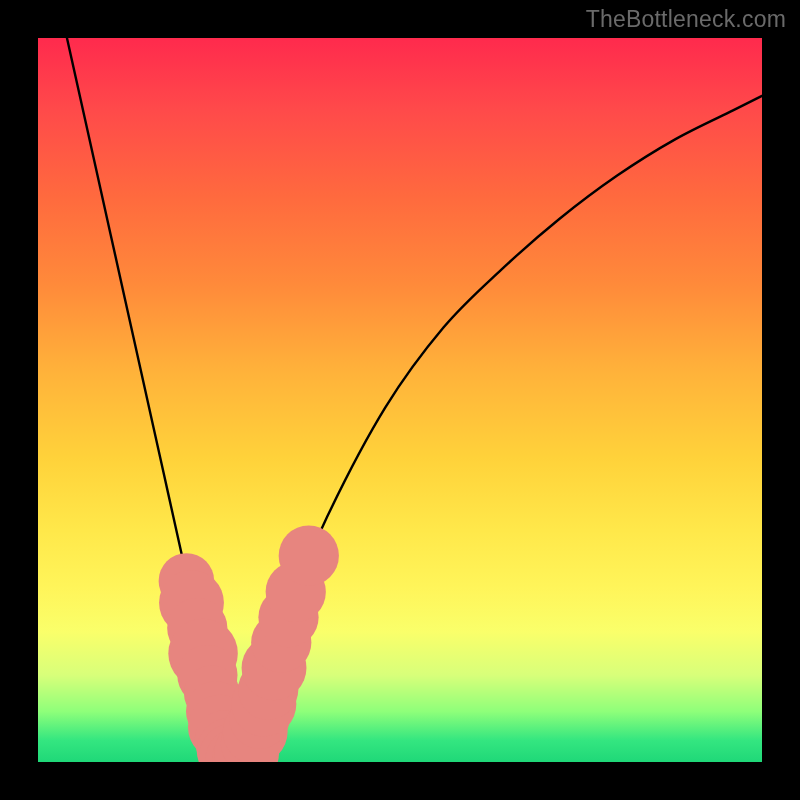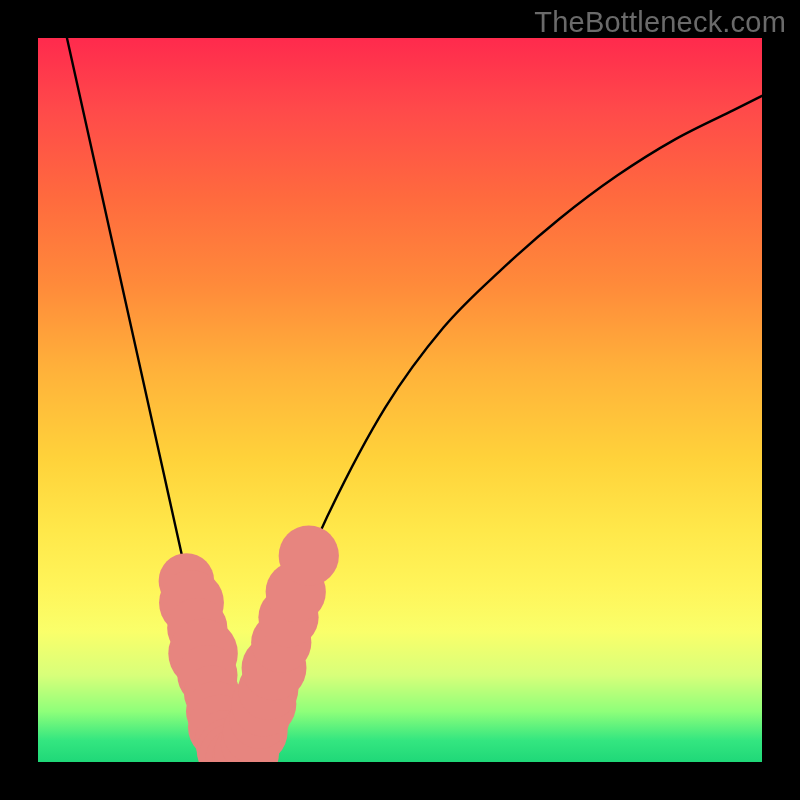--- a/index.html
+++ b/index.html
@@ -46,7 +46,7 @@
     top: 6px;
     right: 14px;
     color: #6a6a6a;
-    font-size: 29px;
+    font-size: 23px;
     font-weight: 500;
     letter-spacing: 0.2px;
     user-select: none;

